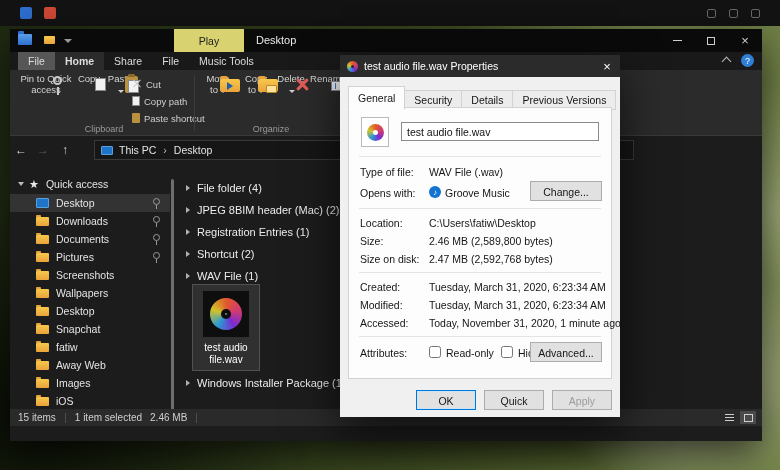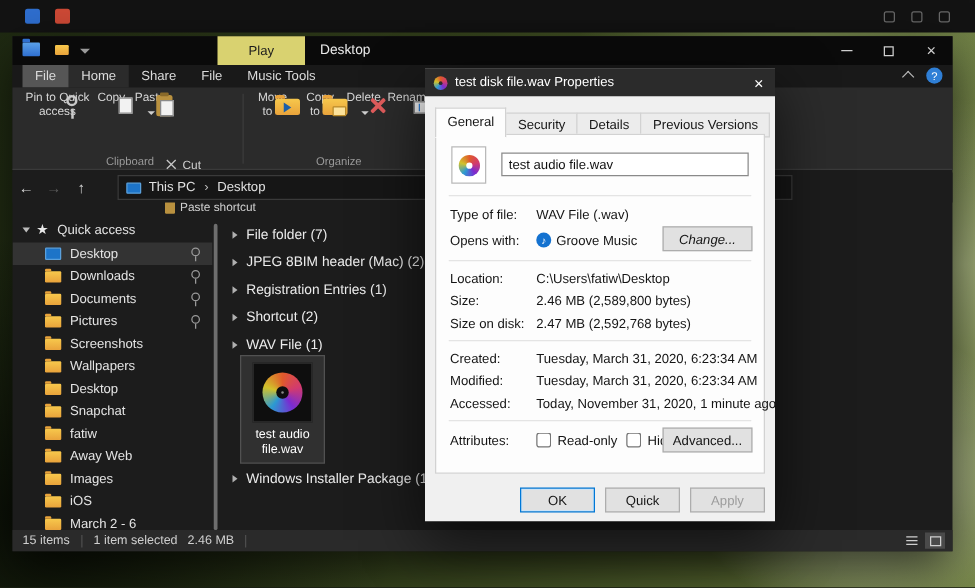--- a/index.html
+++ b/index.html
@@ -46,7 +46,7 @@
     display: flex; align-items: stretch; padding-left: 8px; }
   .rtab { padding: 0 10px; display: flex; align-items: center; color: #dcdcdc; font-size: 10.5px; }
   .rtab-file { background: #565656; }
-  .rtab-active { background: #2b2b2b; }
+  .rtab-active { background: #2b2b2b; font-weight: bold; }
   .ribchev { position: absolute; right: 32px; top: 6px; width: 7px; height: 7px;
     border-left: 1px solid #bbb; border-top: 1px solid #bbb; transform: rotate(45deg); }
   .helpbtn { position: absolute; right: 8px; top: 2px; width: 13px; height: 13px; border-radius: 50%;

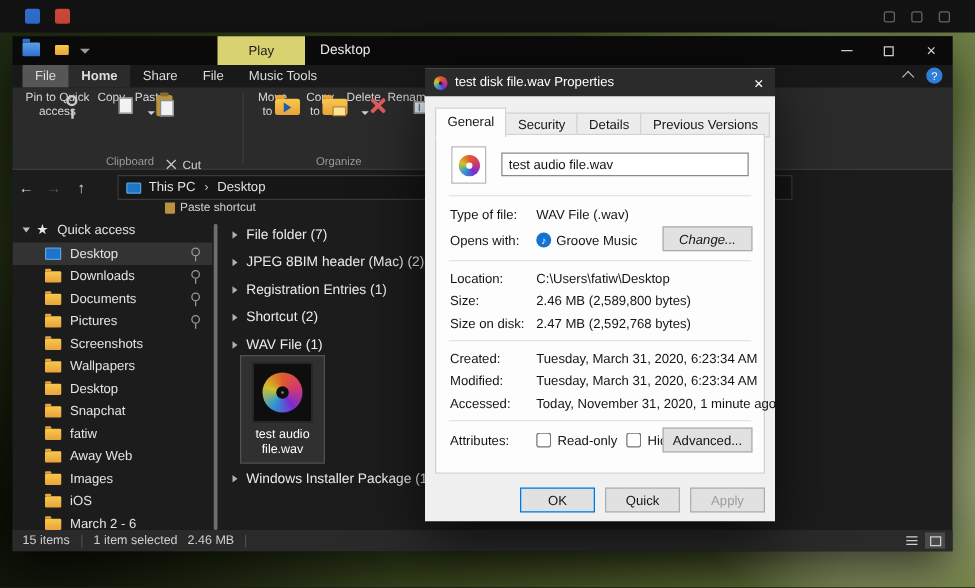--- a/index.html
+++ b/index.html
@@ -406,7 +406,7 @@
   <div class="dialog">
     <div class="dtitle">
       <span class="dtitle-icon"></span>
-      <span>test disk file.wav Properties</span>
+      <span>test audio file.wav Properties</span>
       <span class="dclose">
           <span>×</span>
         </span>

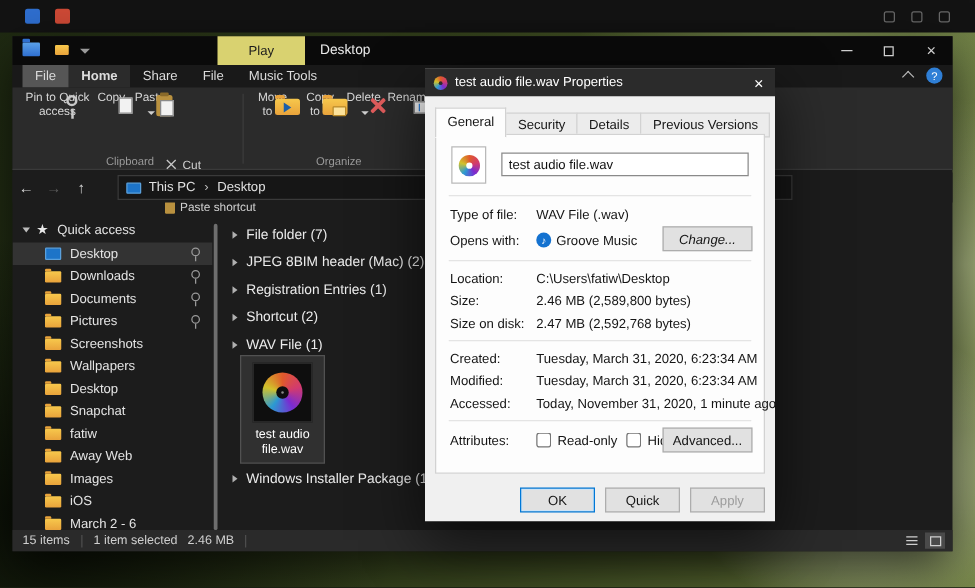--- a/index.html
+++ b/index.html
@@ -60,7 +60,7 @@
   .grp-label { position: absolute; bottom: 1px; font-size: 9px; color: #9a9a9a; text-align: center; }
   .vdiv { position: absolute; top: 5px; width: 1px; height: 56px; background: #3c3c3c; }
   .smallbtn { position: absolute; left: 122px; width: 78px; height: 14px; display: flex; align-items: center;
-    color: #d0d0d0; font-size: 9.5px; margin-top: 48px; }
+    color: #d0d0d0; font-size: 9.5px; }
   .smallbtn .sic { margin-right: 4px; }
   .caret { display: inline-block; width: 0; height: 0; border-left: 3px solid transparent;
     border-right: 3px solid transparent; border-top: 3px solid #cfcfcf; margin-left: 2px; }

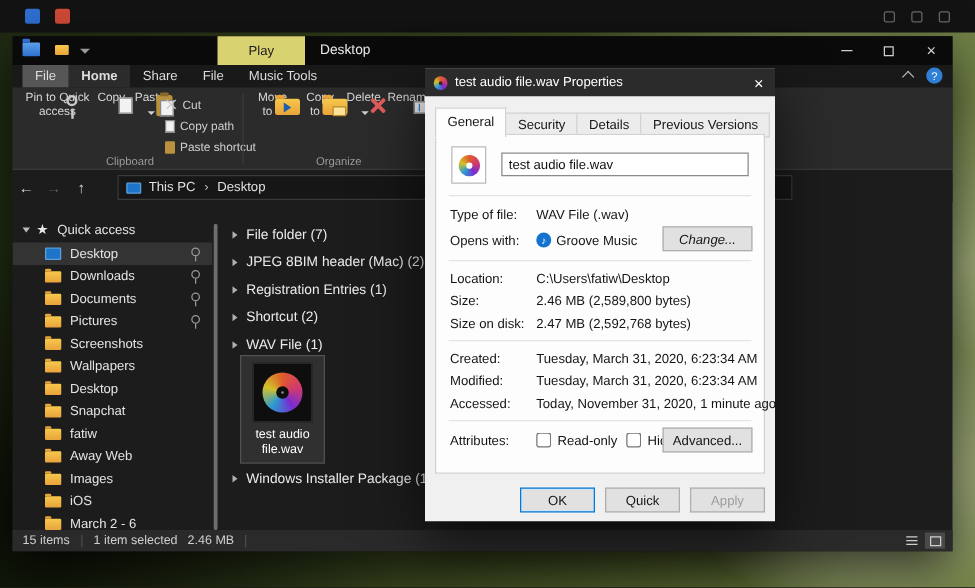--- a/index.html
+++ b/index.html
@@ -350,7 +350,7 @@
     <div class="main">
       <div class="grp" style="top:20px;">
         <span class="tri-right"></span>
-        <span>File folder (7)</span>
+        <span>File folder (4)</span>
       </div>
       <div class="grp" style="top:42px;">
         <span class="tri-right"></span>

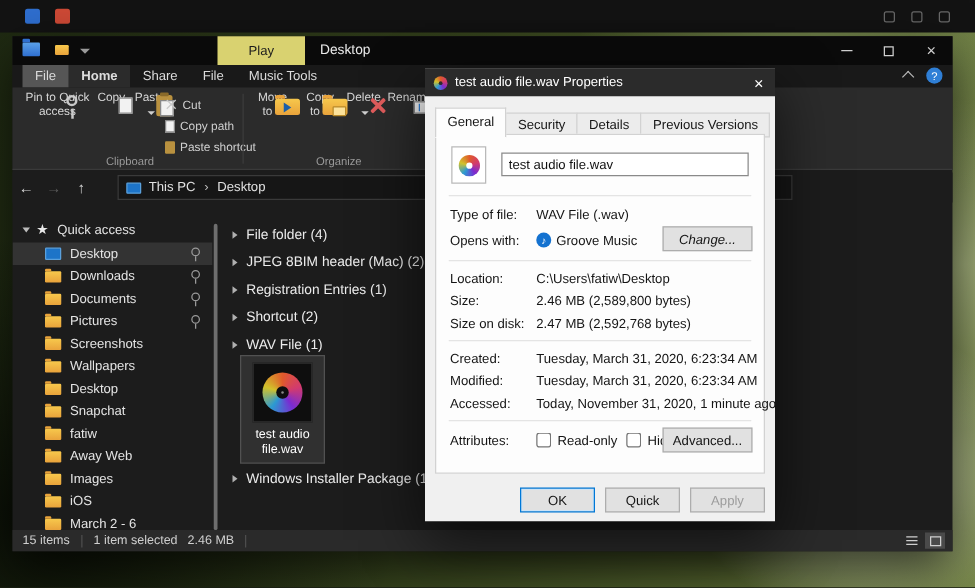--- a/index.html
+++ b/index.html
@@ -435,7 +435,7 @@
       <span class="dlabel" style="top:79px;">Opens with:</span>
       <span class="groove" style="top:78px;">♪</span>
       <span class="dvalue" style="top:79px;left:96px;">Groove Music</span>
-      <button class="dbtn" style="right:9px;top:73px;width:72px;font-style:italic;">Change...</button>
+      <button class="dbtn" style="right:9px;top:73px;width:72px;">Change...</button>
 
       <div class="dsep" style="top:100px;"></div>
 

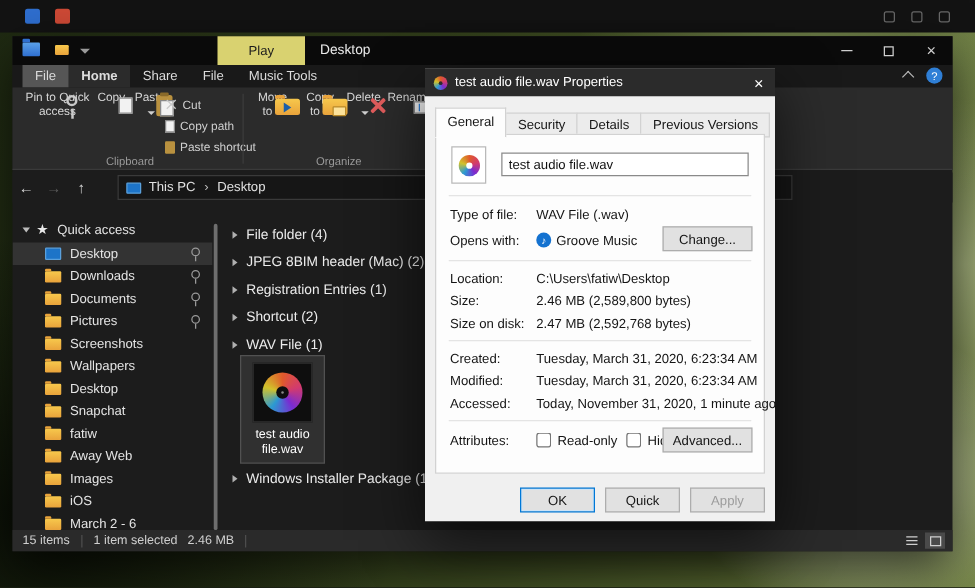--- a/index.html
+++ b/index.html
@@ -126,7 +126,7 @@
   .wavdot { position: absolute; left: 15px; top: 15px; width: 2px; height: 2px; border-radius: 50%; background: #8a8a8a; }
   .tlabel { margin-top: 4px; font-size: 10px; line-height: 12px; color: #fff; word-wrap: break-word; }
   
-  .statusbar { position: absolute; left: 0; bottom: 0; right: 0; height: 17px; background: #2a2a2a;
+  .statusbar { position: absolute; left: 0; bottom: 15px; right: 0; height: 17px; background: #2a2a2a;
     display: flex; align-items: center; padding-left: 8px; font-size: 10px; color: #cfcfcf; }
   .sdiv { width: 1px; height: 10px; background: #4d4d4d; margin: 0 9px; }
   .sb-gap { width: 8px; }

